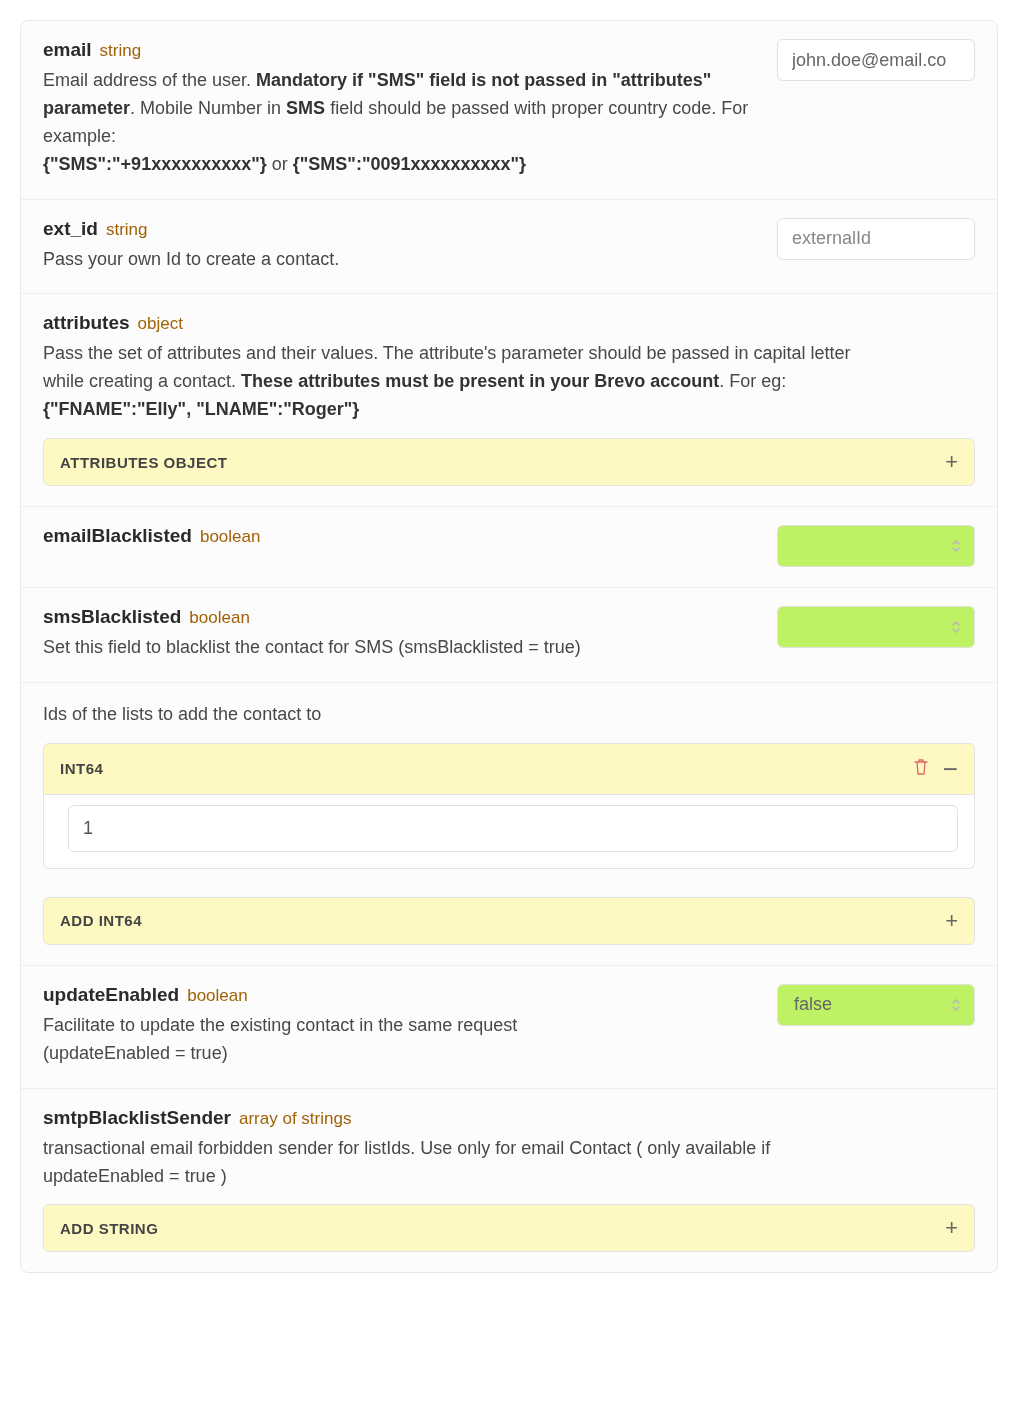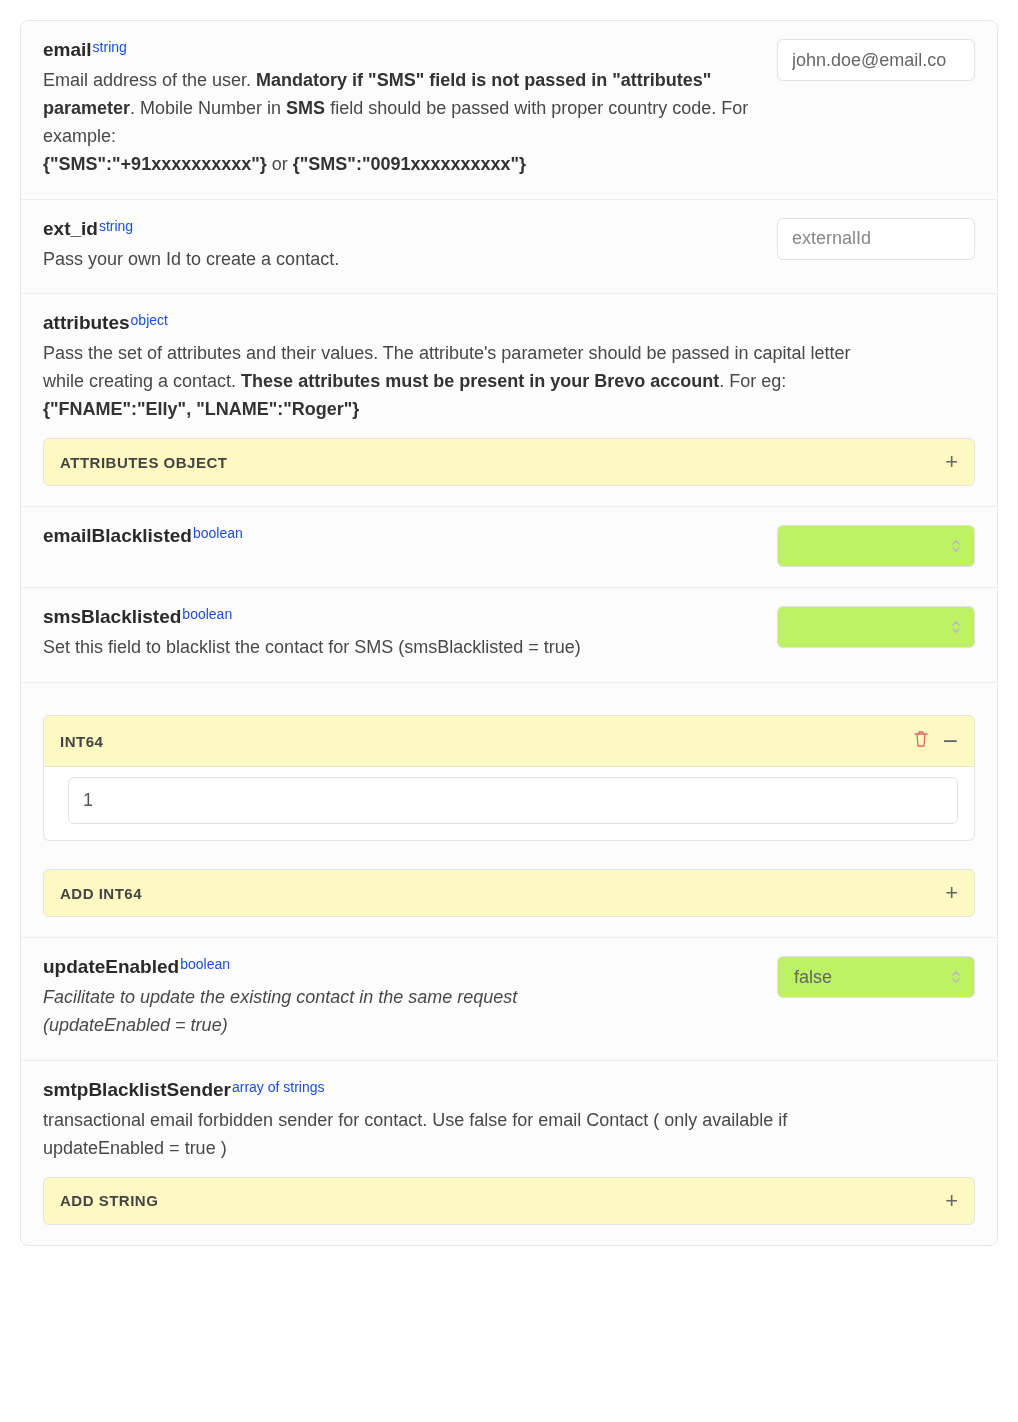--- a/index.html
+++ b/index.html
@@ -29,8 +29,8 @@
   .param-left { flex: 1; }
   .labelrow {
     display: flex;
-    align-items: flex-start;
-    gap: 1px;
+    align-items: flex-end;
+    gap: 8px;
     margin-bottom: 6px;
   }
   .pname {

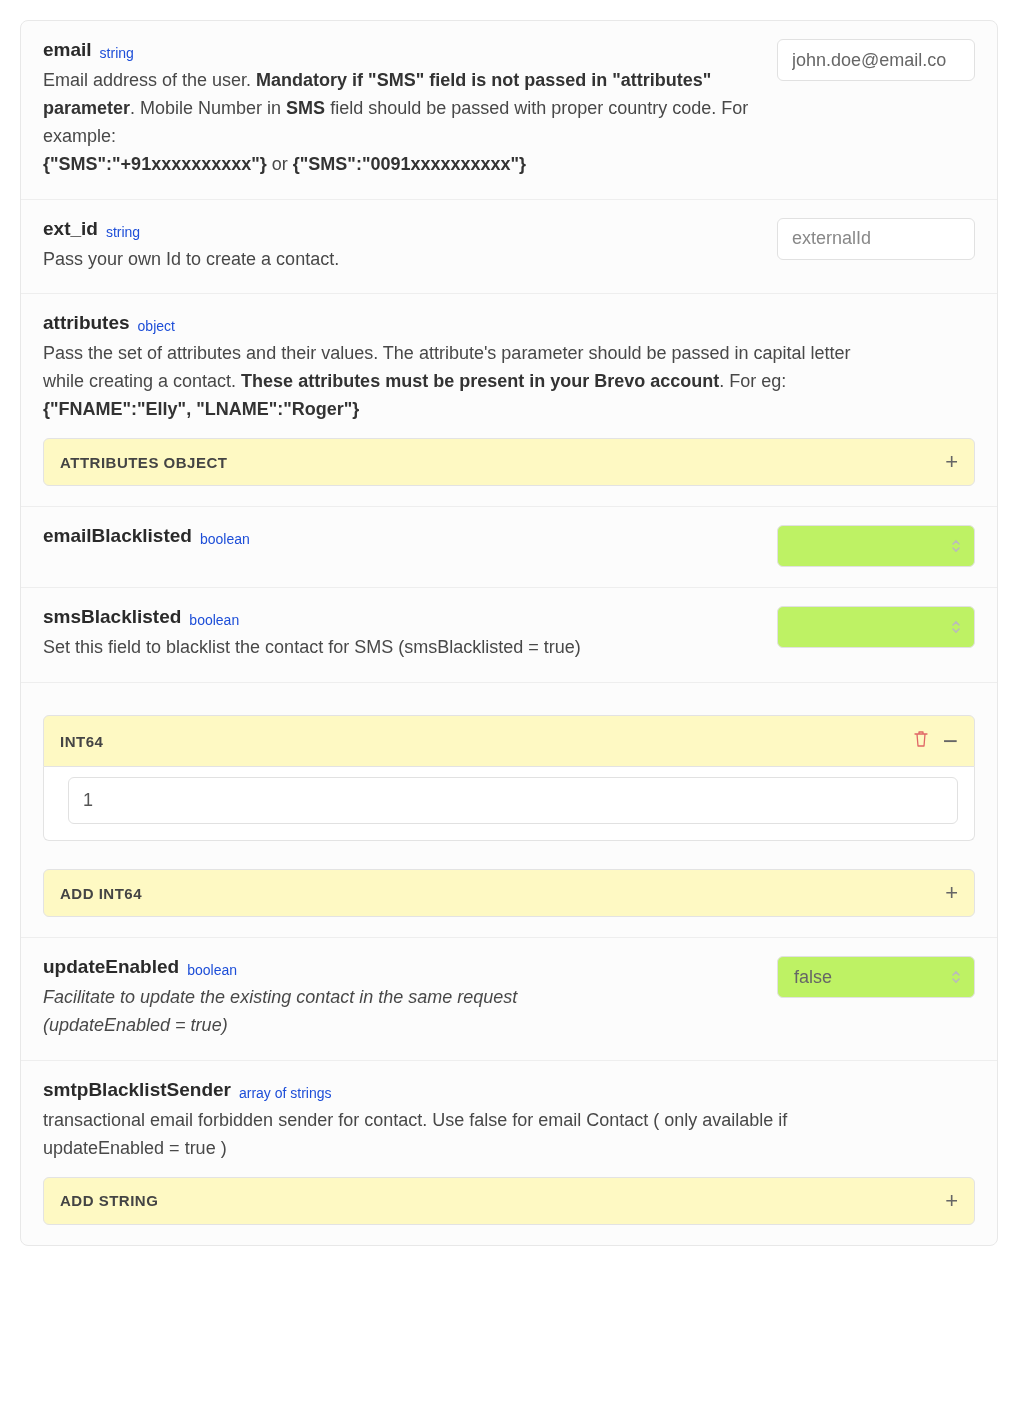--- a/index.html
+++ b/index.html
@@ -39,8 +39,8 @@
     color: #2a2a2a;
   }
   .ptype {
-    color: #1d4ed8;
-    font-size: 14px;
+    color: #a16207;
+    font-size: 17px;
   }
   .pdesc {
     color: #484848;

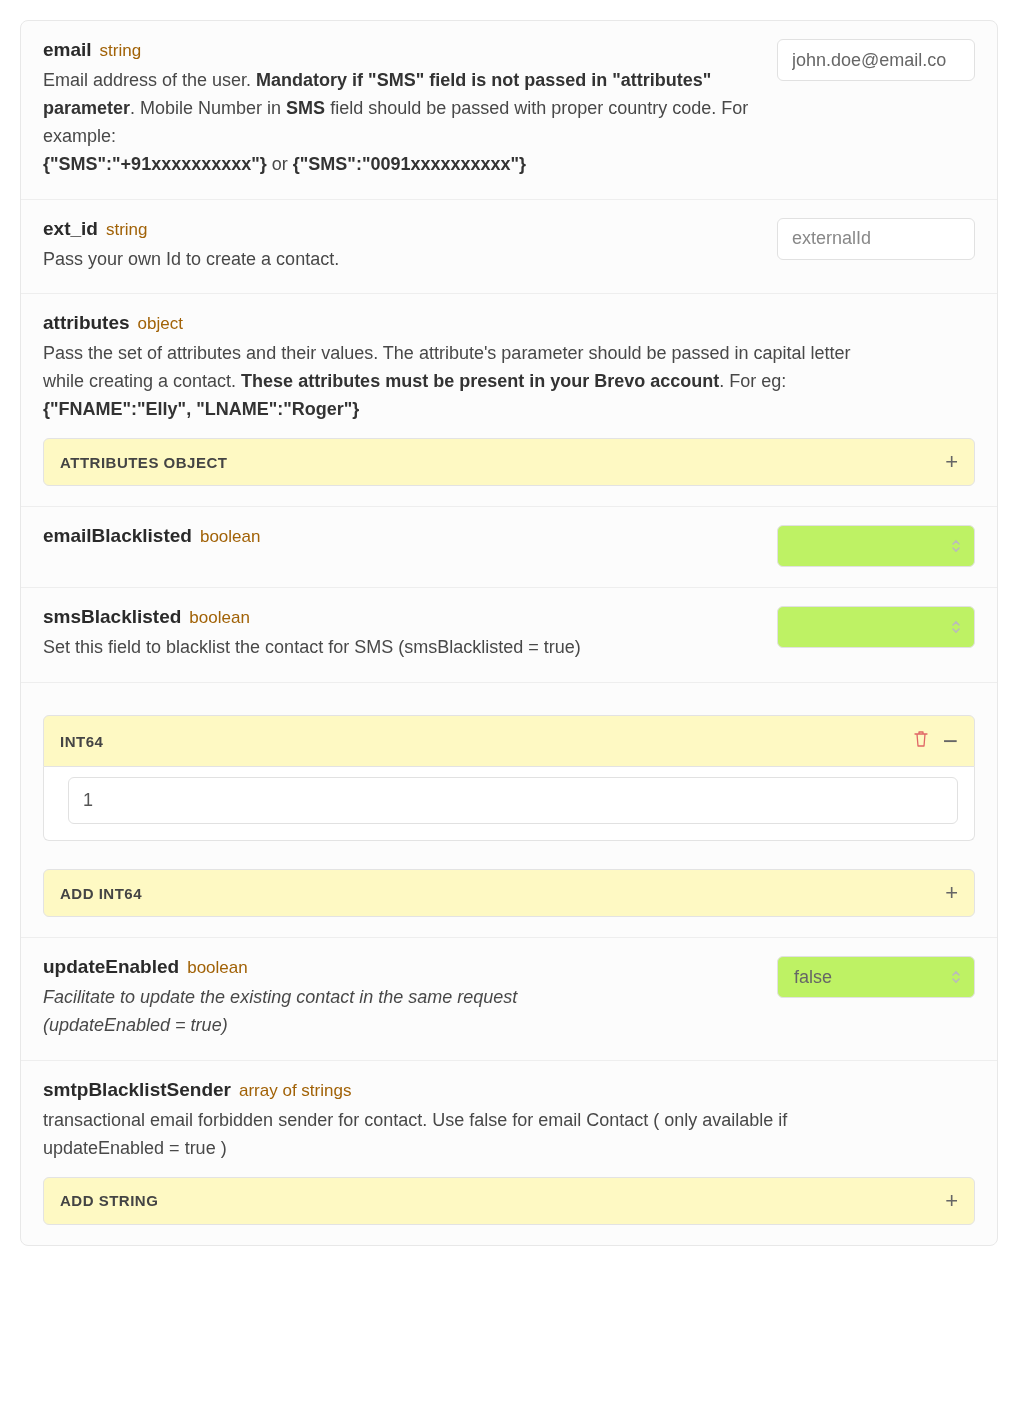--- a/index.html
+++ b/index.html
@@ -228,6 +228,7 @@
   </div>
 
   <div class="param">
+    <div class="pdesc">Ids of the lists to add the contact to</div>
 
     <div class="nest-wrap">
       <div class="expander" style="border-radius:6px 6px 0 0;">

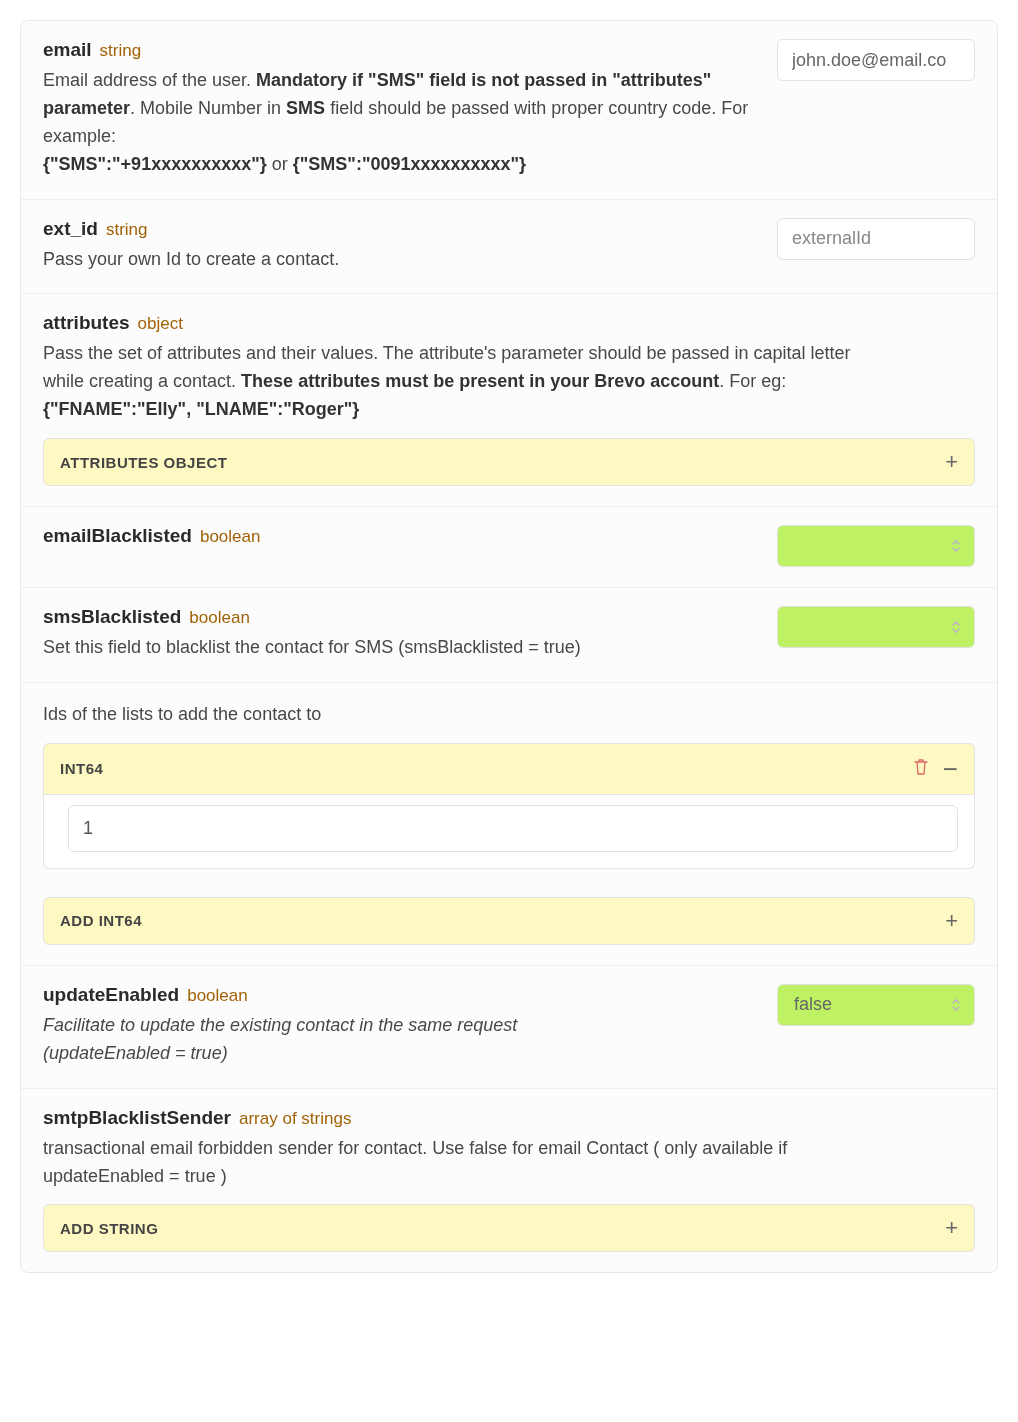--- a/index.html
+++ b/index.html
@@ -259,7 +259,7 @@
           <span class="pname">updateEnabled</span>
           <span class="ptype">boolean</span>
         </div>
-        <div class="pdesc" style="max-width:600px;font-style:italic;">Facilitate to update the existing contact in the same request (updateEnabled = true)</div>
+        <div class="pdesc" style="max-width:600px;">Facilitate to update the existing contact in the same request (updateEnabled = true)</div>
       </div>
       <div class="select">
         <span>false</span>

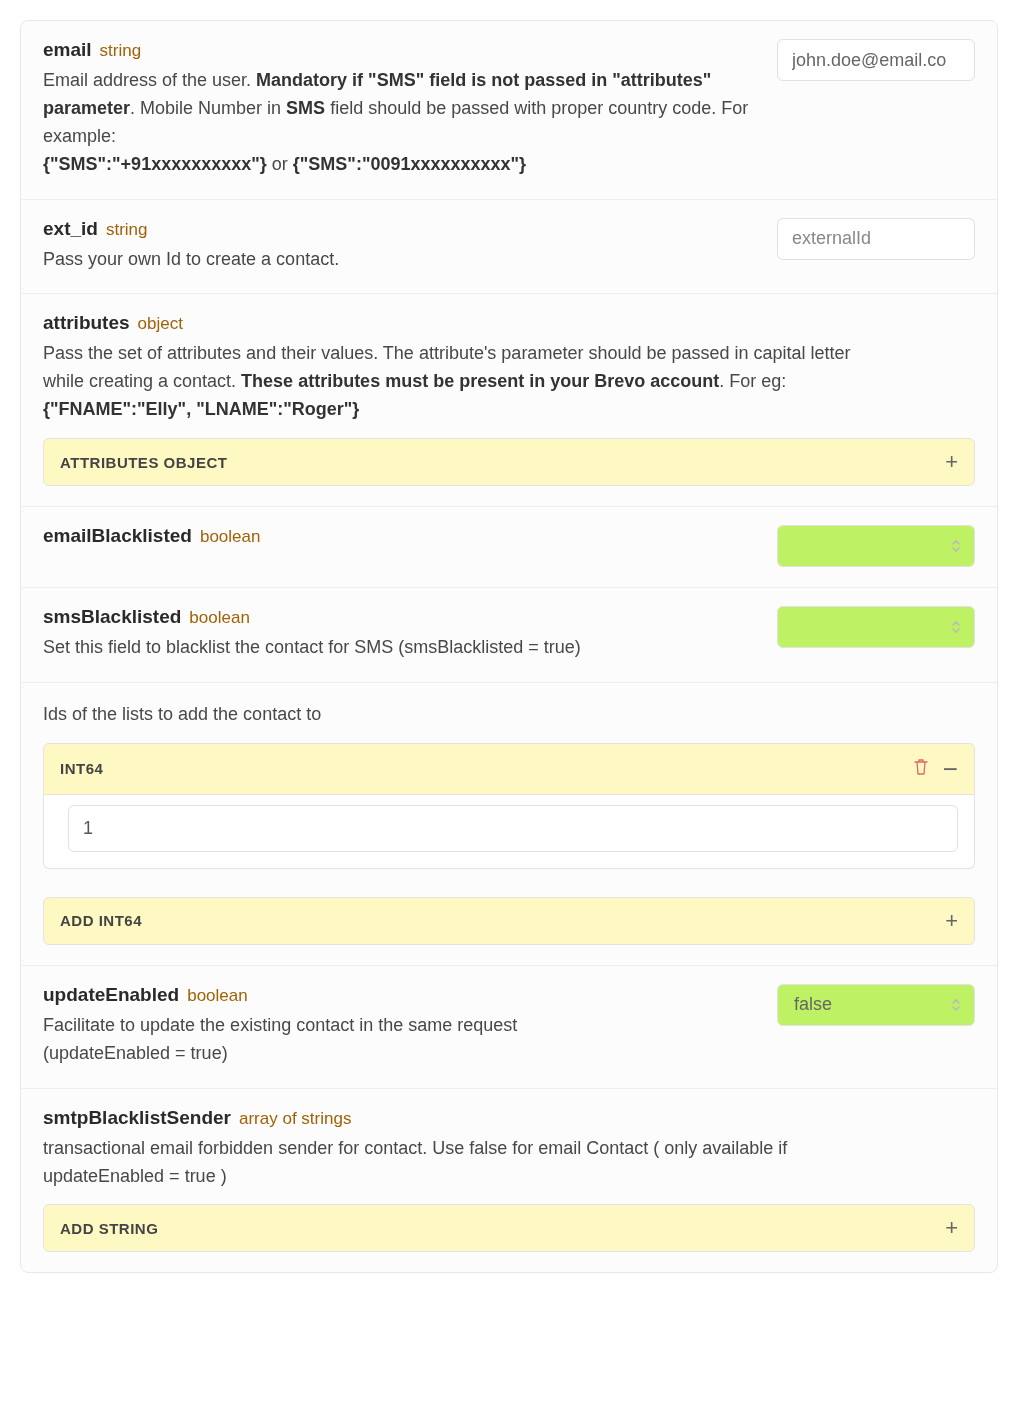--- a/index.html
+++ b/index.html
@@ -278,7 +278,7 @@
       <span class="pname">smtpBlacklistSender</span>
       <span class="ptype">array of strings</span>
     </div>
-    <div class="pdesc">transactional email forbidden sender for contact. Use false for email Contact ( only available if updateEnabled = true )</div>
+    <div class="pdesc">transactional email forbidden sender for listIds. Use only for email Contact ( only available if updateEnabled = true )</div>
     <div class="expander">
       <span class="expander-label">ADD STRING</span>
       <span class="plus">+</span>

